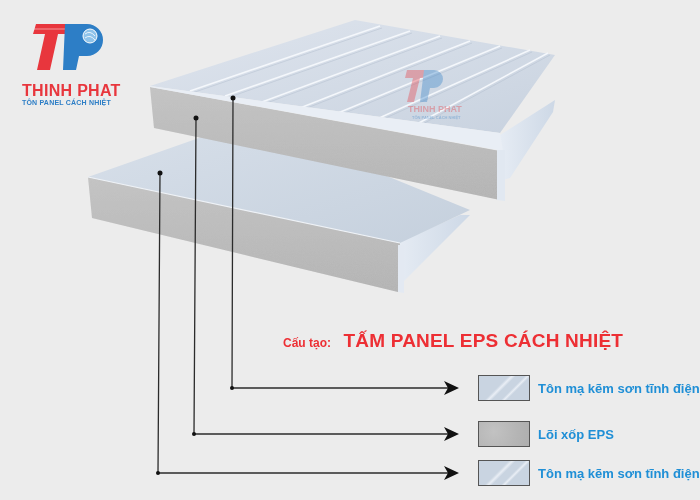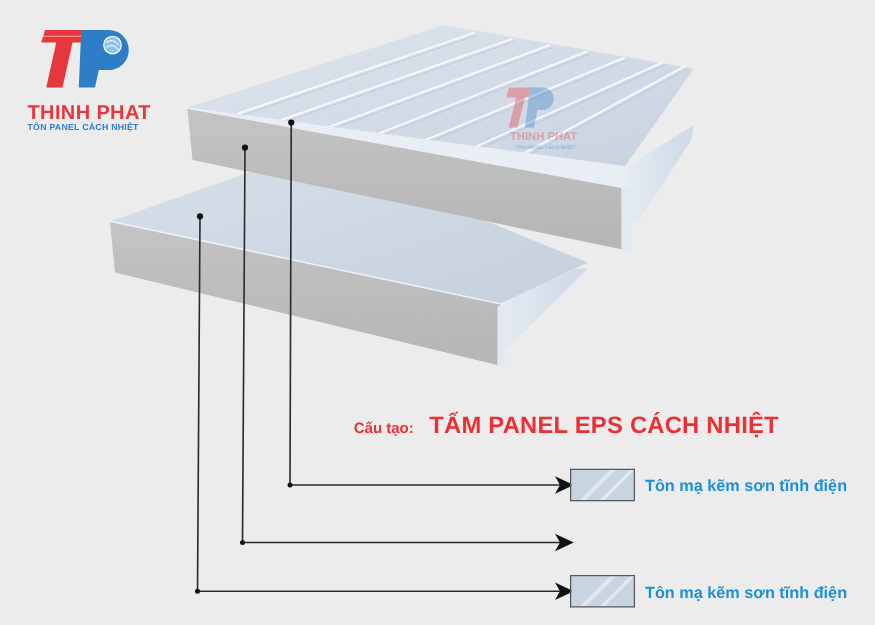--- a/index.html
+++ b/index.html
@@ -39,7 +39,7 @@
     .title .prefix { font-size: 12px; margin-right: 8px; }
     .title .main { font-size: 19px; letter-spacing: 0.2px; }
 
-    .legend-row { position: absolute; left: 456px; height: 26px; display: flex; align-items: center; }
+    .legend-row { position: absolute; left: 478px; height: 26px; display: flex; align-items: center; }
     .swatch {
       width: 52px; height: 26px; box-sizing: border-box;
       border: 1.5px solid #555;

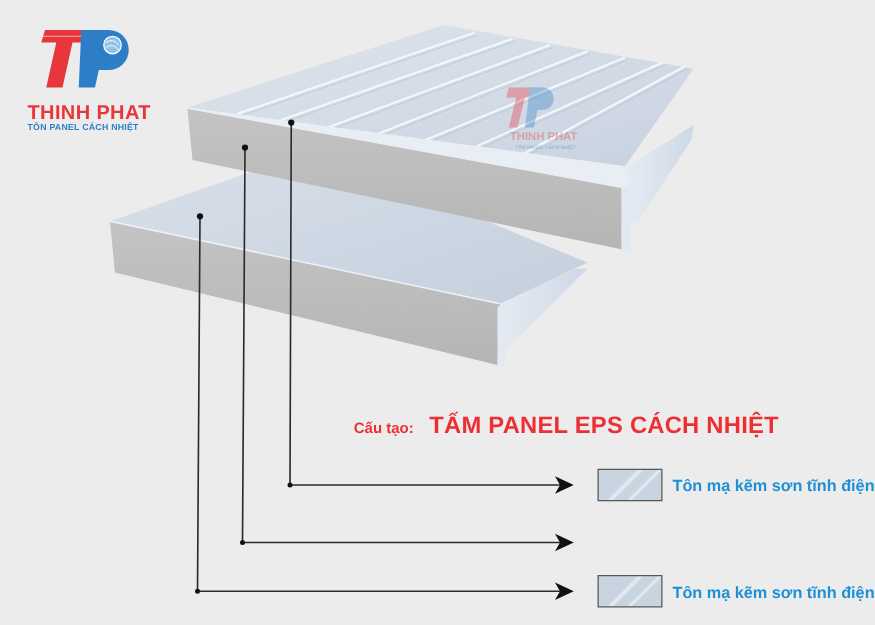--- a/index.html
+++ b/index.html
@@ -179,6 +179,10 @@
     <div class="swatch sheet"></div>
     <span class="legend-label">Tôn mạ kẽm sơn tĩnh điện</span>
   </div>
+  <div class="legend-row" style="top:421px;">
+    <div class="swatch core"></div>
+    <span class="legend-label">Lõi xốp EPS</span>
+  </div>
   <div class="legend-row" style="top:460px;">
     <div class="swatch sheet"></div>
     <span class="legend-label">Tôn mạ kẽm sơn tĩnh điện</span>

